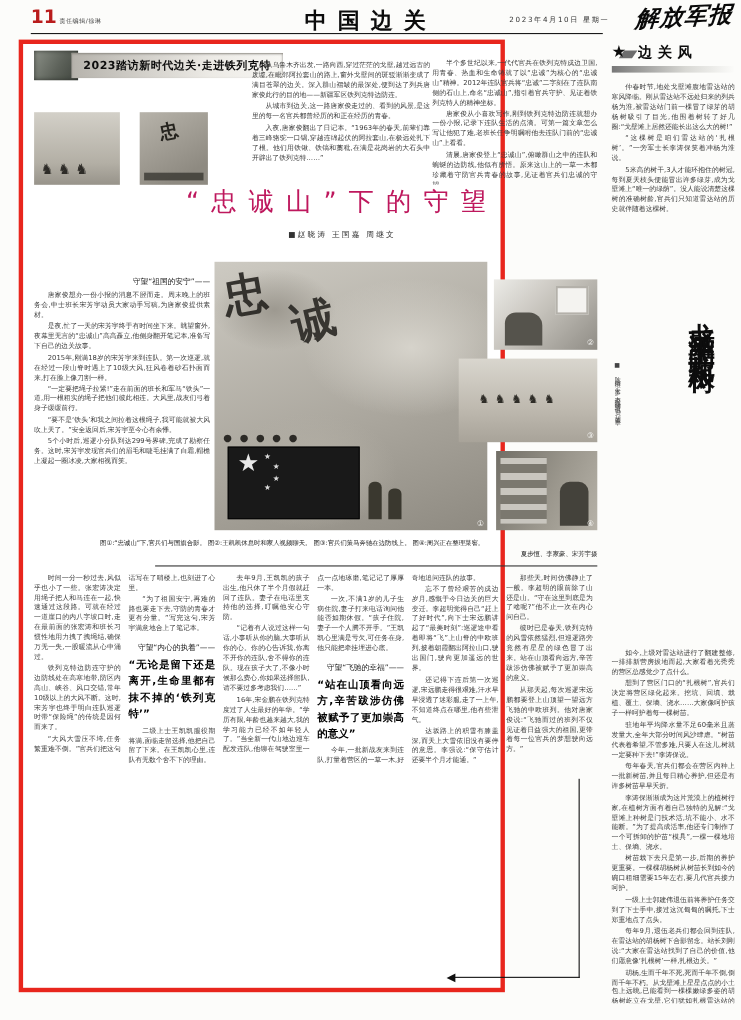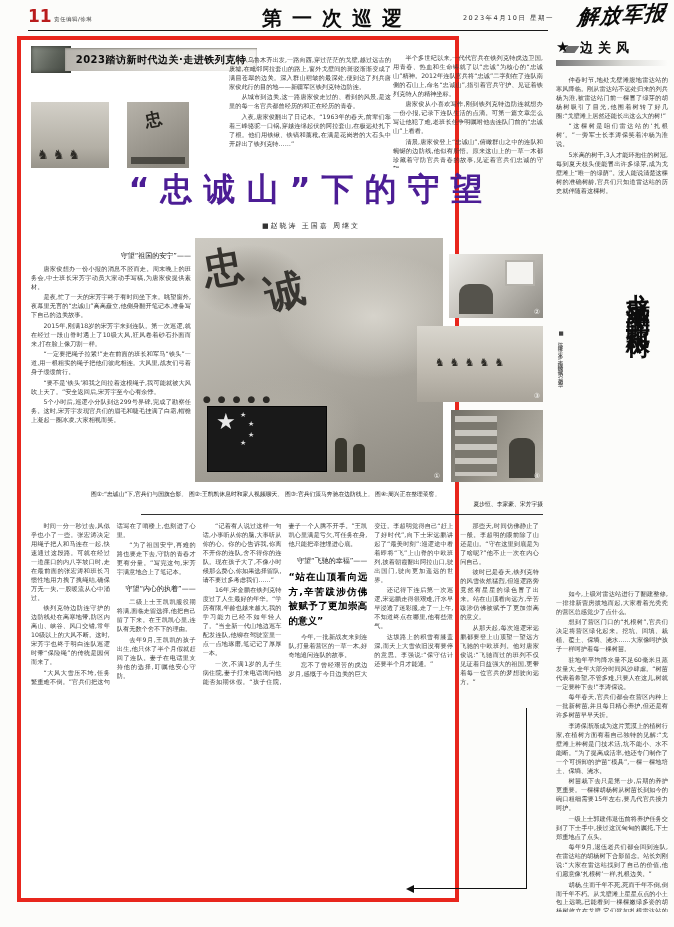--- a/index.html
+++ b/index.html
@@ -126,7 +126,7 @@
 <div id="hdr">
   <div class="pagenum">11</div>
   <div class="editor">责任编辑/徐琳</div>
-  <div class="section">第一次巡逻</div>
+  <div class="section">中国边关</div>
   <div class="date">2023年4月10日 星期一</div>
   <div class="masthead">解放军报</div>
   <div class="hdr-rule"></div>

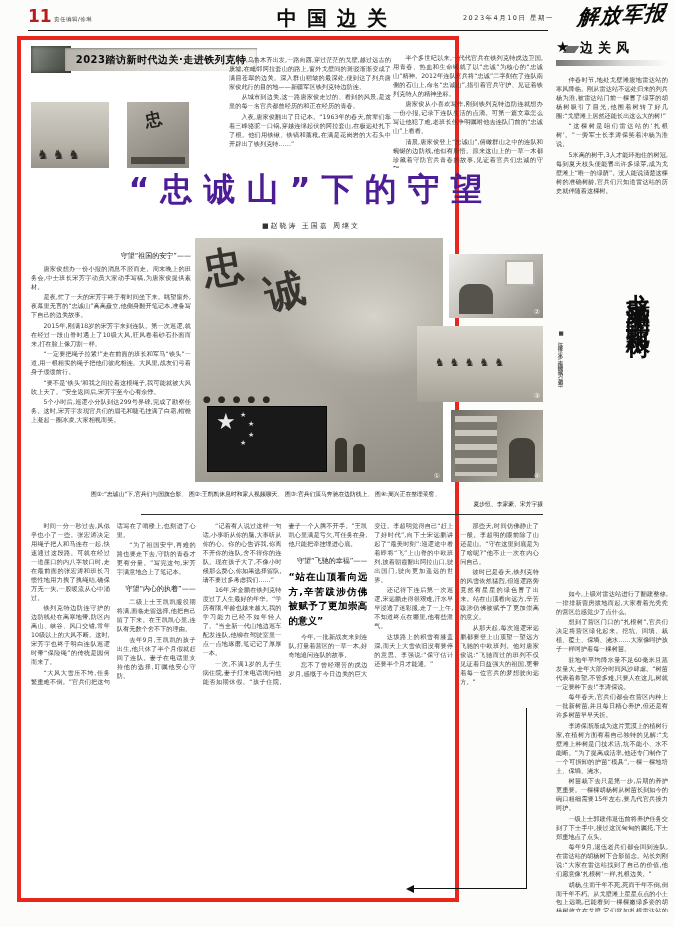--- a/index.html
+++ b/index.html
@@ -45,7 +45,7 @@
   .colB{left:372px;top:14px;width:150px;height:114px;overflow:hidden}
   
   .titlewrap{left:58px;top:128px;width:464px;text-align:center}
-  .headline{font-size:32px;font-weight:bold;letter-spacing:11px;color:#4c1d95;white-space:nowrap}
+  .headline{font-size:23px;font-weight:normal;letter-spacing:11px;color:#be185d;white-space:nowrap}
   .byline{margin-top:9px;font-size:7px;color:#333;letter-spacing:2px}
   
   .leftcol{left:10px;top:204px;width:160px;height:274px;overflow:hidden}

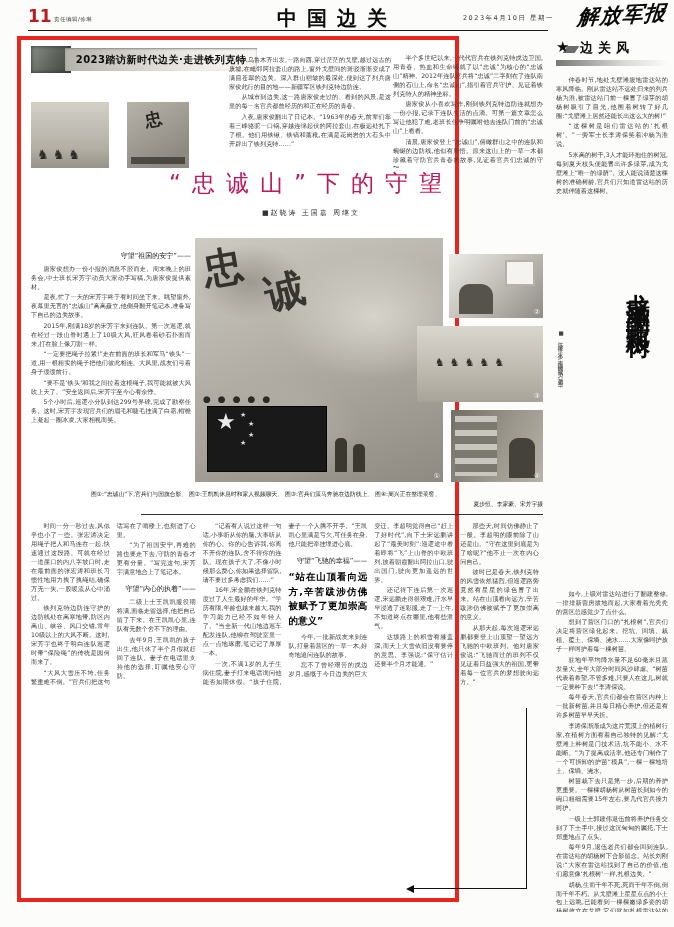--- a/index.html
+++ b/index.html
@@ -219,6 +219,7 @@
       <p class="para">“大风大雪压不垮,任务繁重难不倒。”官兵们把这句话写在了哨楼上,也刻进了心里。</p>
       <p class="para">“为了祖国安宁,再难的路也要走下去,守防的青春才更有分量。”写完这句,宋芳宇满意地合上了笔记本。</p>
       <p class="kicker">守望“内心的执着”——</p>
+      <p class="quote">“无论是留下还是离开,生命里都有抹不掉的‘铁列克特’”</p>
       <p class="para">二级上士王凯凯服役期将满,面临走留选择,他把自己留了下来。在王凯凯心里,连队有无数个舍不下的理由。</p>
       <p class="para">去年9月,王凯凯的孩子出生,他只休了半个月假就赶回了连队。妻子在电话里支持他的选择,叮嘱他安心守防。</p>
       <p class="para">“记着有人说过这样一句话,小事听从你的脑,大事听从你的心。你的心告诉我,你离不开你的连队,舍不得你的连队。现在孩子大了,不像小时候那么费心,你如果选择留队,请不要过多考虑我们……”</p>

